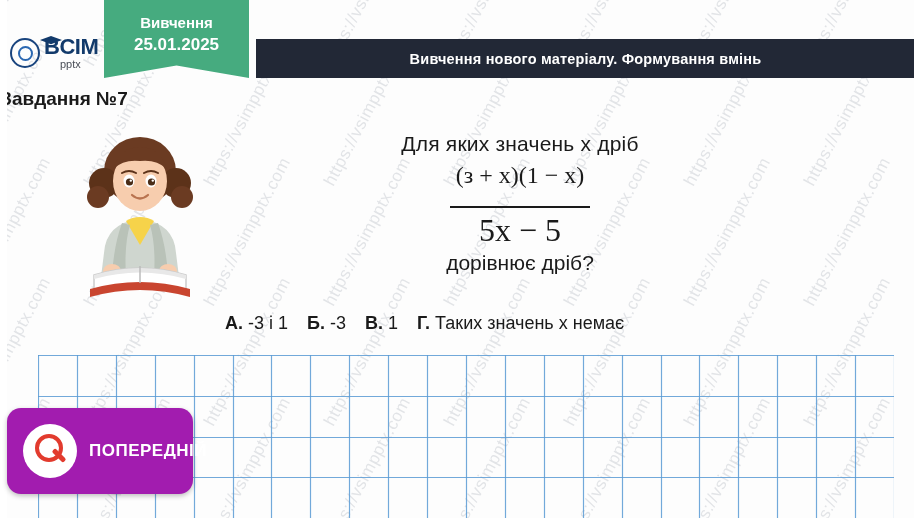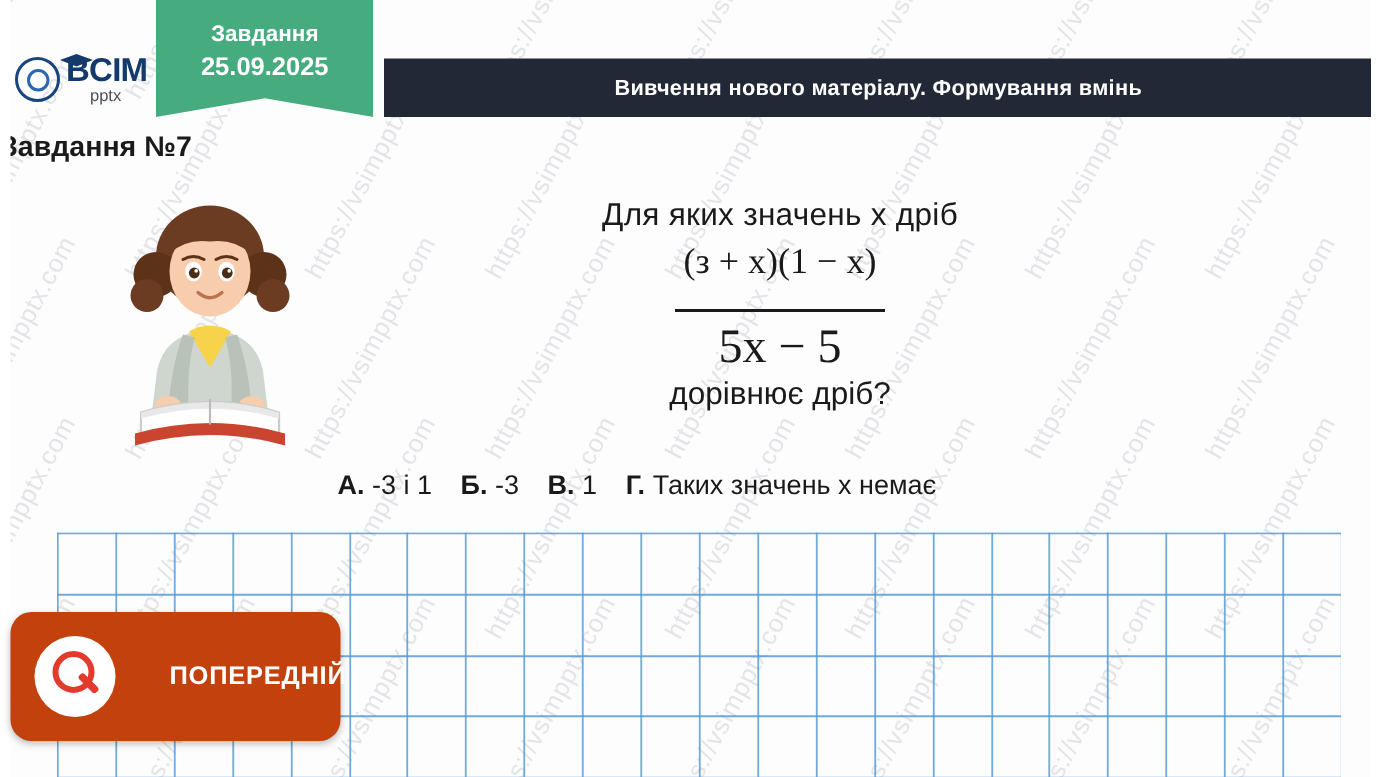--- a/index.html
+++ b/index.html
@@ -367,7 +367,7 @@
   </div>
 
   <div id="date-badge">
-    <span class="lbl">Завдання</span>
+    <span class="lbl">Вивчення</span>
     <span class="val">25.09.2025</span>
   </div>
 

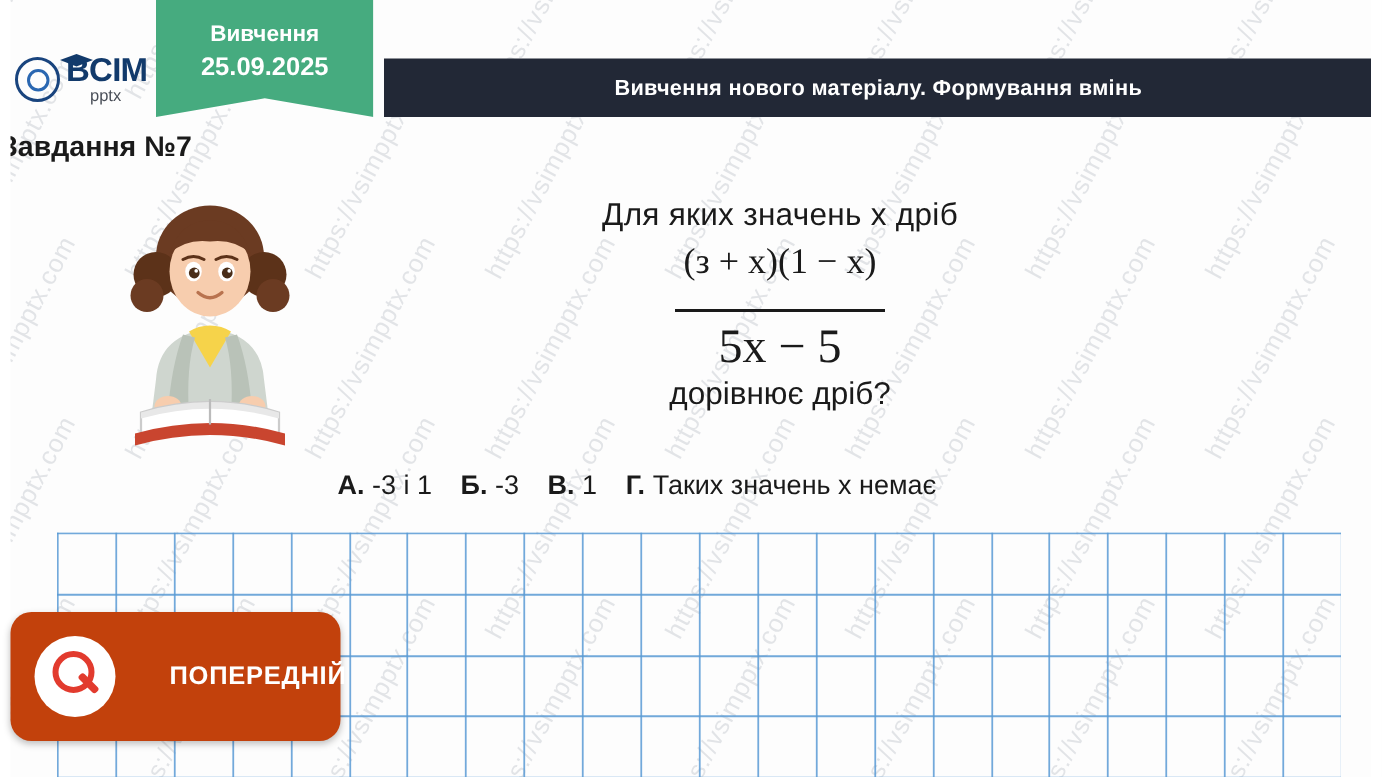--- a/index.html
+++ b/index.html
@@ -368,7 +368,7 @@
 
   <div id="date-badge">
     <span class="lbl">Вивчення</span>
-    <span class="val">25.09.2025</span>
+    <span class="val">25.01.2025</span>
   </div>
 
   <div id="task-title">Завдання №7</div>

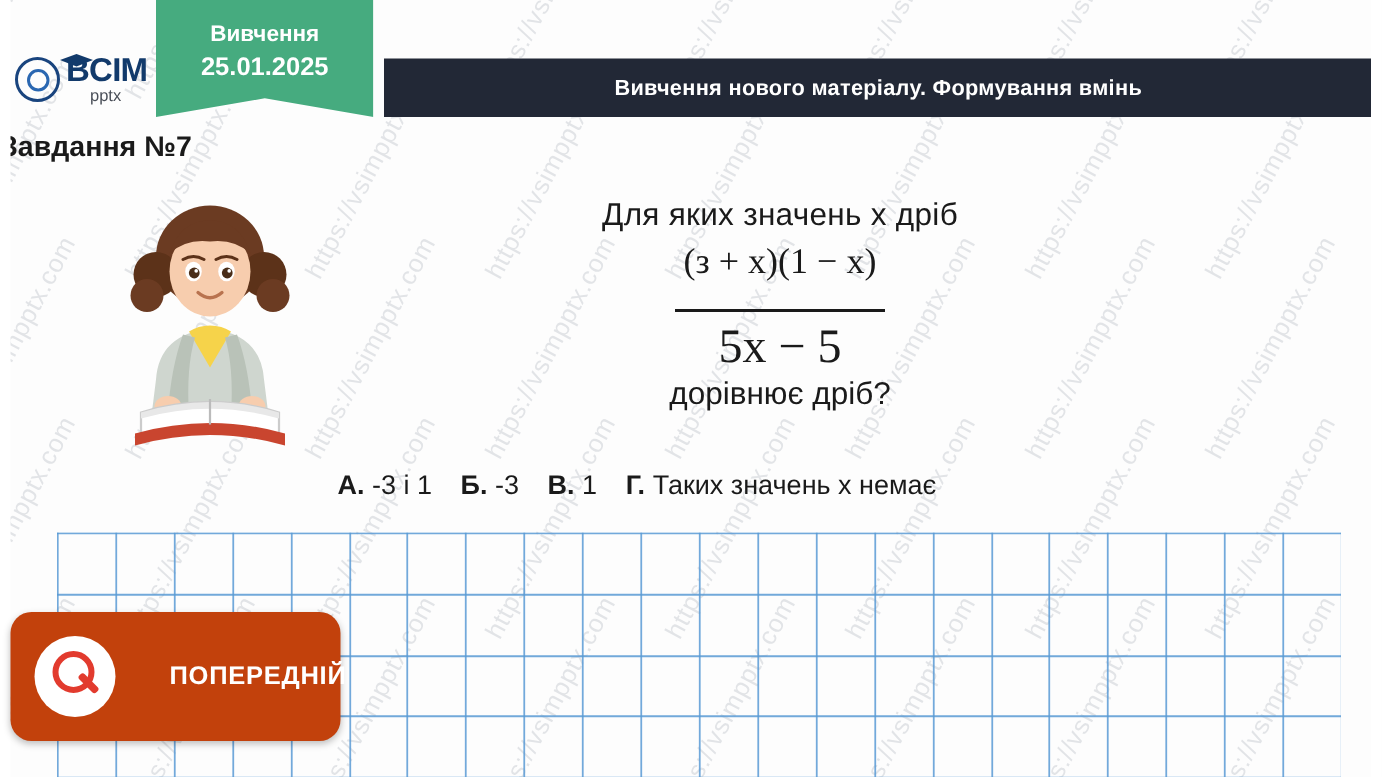--- a/index.html
+++ b/index.html
@@ -247,16 +247,15 @@
     position: absolute;
     left: 7px;
     top: 408px;
-    width: 220px;
+    width: 186px;
     height: 86px;
-    background: #c2410c;
+    background: #a21caf;
     border-radius: 14px;
     z-index: 14;
     display: flex;
     align-items: center;
     box-shadow: 0 2px 5px rgba(0,0,0,0.25);
     cursor: pointer;
-    gap: 24px;
   }
   #preview-btn .lens {
     width: 54px;

